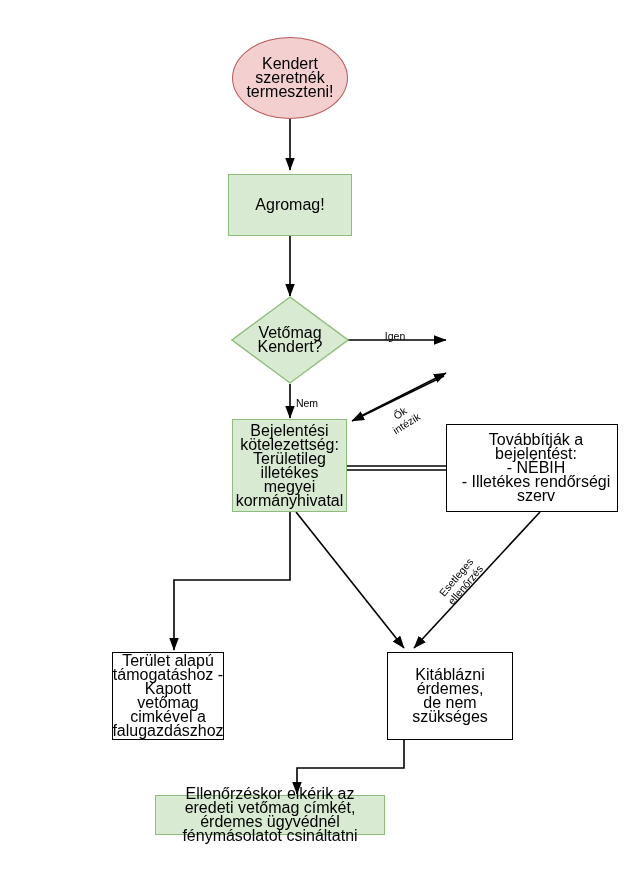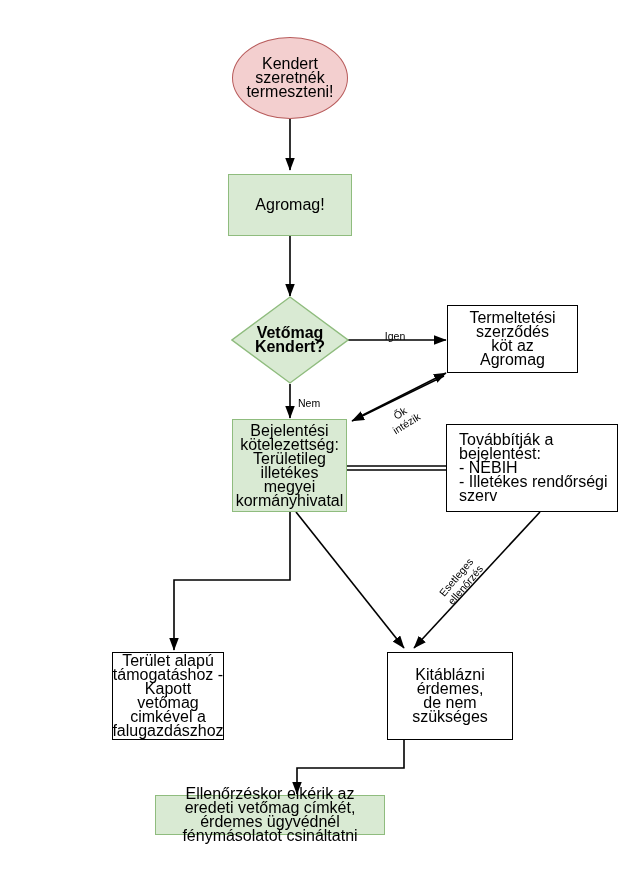--- a/index.html
+++ b/index.html
@@ -137,12 +137,6 @@
 Kendert?</span>
   </div>
 
-  <div class="node shape-rect-white" style="left:447px; top:305px; width:131px; height:68px;">
-    <span class="txt">Termeltetési
-szerződés
-köt az
-Agromag</span>
-  </div>
 
   <div class="node shape-rect-green" style="left:232px; top:419px; width:115px; height:93px;">
     <span class="txt">Bejelentési

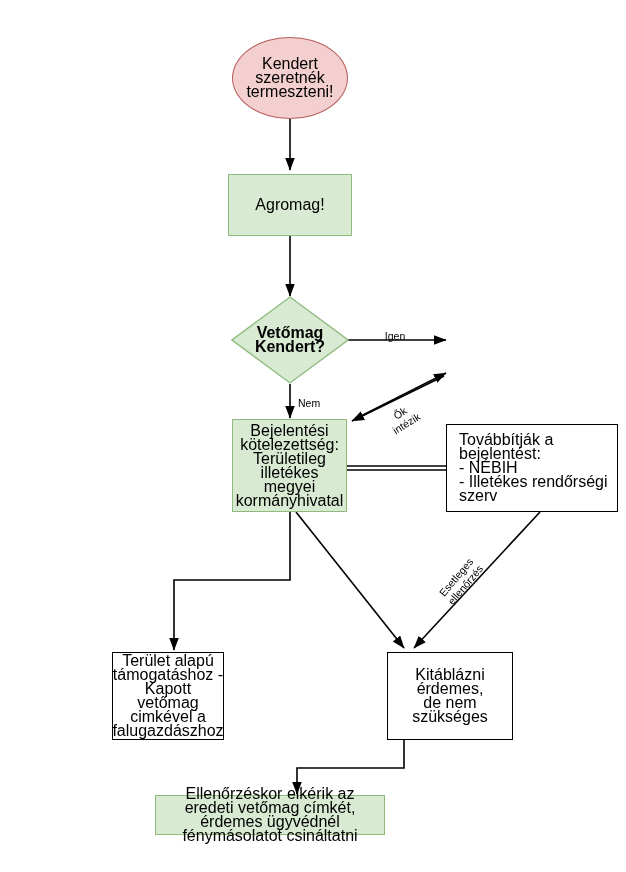--- a/index.html
+++ b/index.html
@@ -129,7 +129,7 @@
     <span class="txt">Agromag!</span>
   </div>
 
-  <div class="node shape-diamond" style="left:231px; top:296px; width:118px; height:88px;font-weight:bold;">
+  <div class="node shape-diamond" style="left:231px; top:296px; width:118px; height:88px;">
     <svg class="diamond-poly" viewBox="0 0 118 88" preserveAspectRatio="none">
       <polygon points="59,1 117,44 59,87 1,44" fill="#d9ead3" stroke="#8fbc7e" stroke-width="1.4"></polygon>
     </svg>

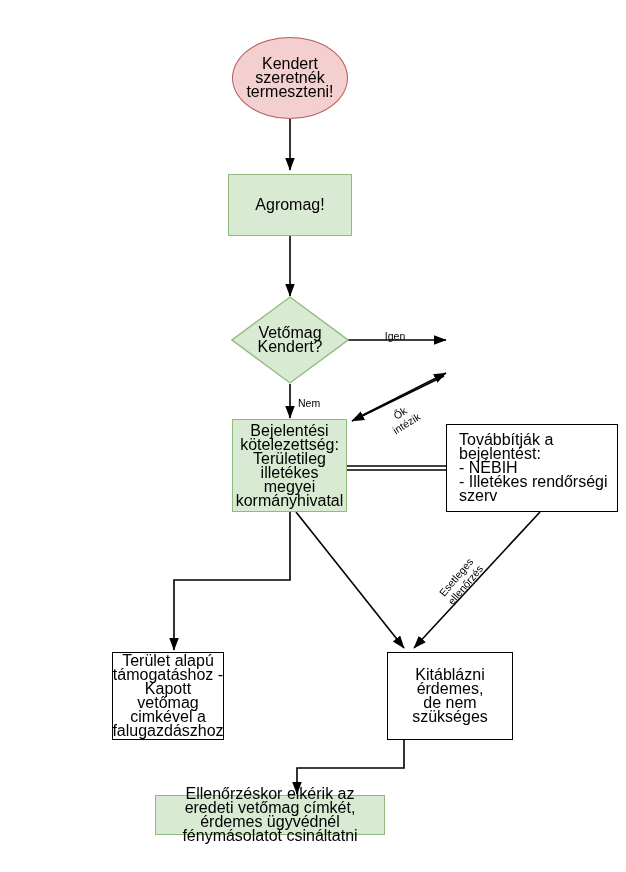--- a/index.html
+++ b/index.html
@@ -177,7 +177,7 @@
     <span>Igen</span>
   </div>
 
-  <div class="edge-label" style="left:298px; top:385px; width:34px; text-align:left;">
+  <div class="edge-label" style="left:290px; top:385px; width:34px; text-align:center;">
     <span>Nem</span>
   </div>
 

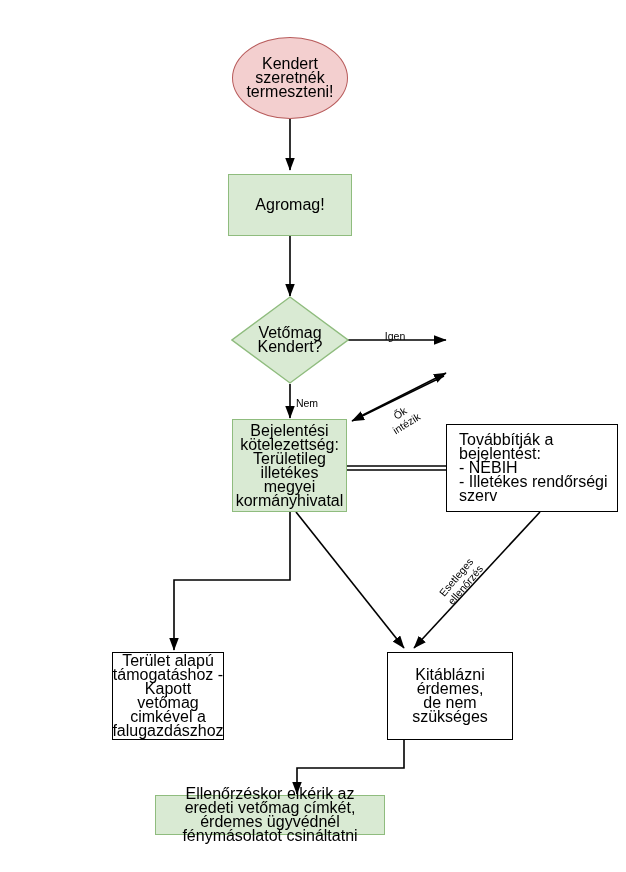--- a/index.html
+++ b/index.html
@@ -68,7 +68,7 @@
     z-index: 2;
   }
   .left-align .txt {
-    text-align: left;
+    text-align: center;
     width: 100%;
     padding-left: 12px;
   }

